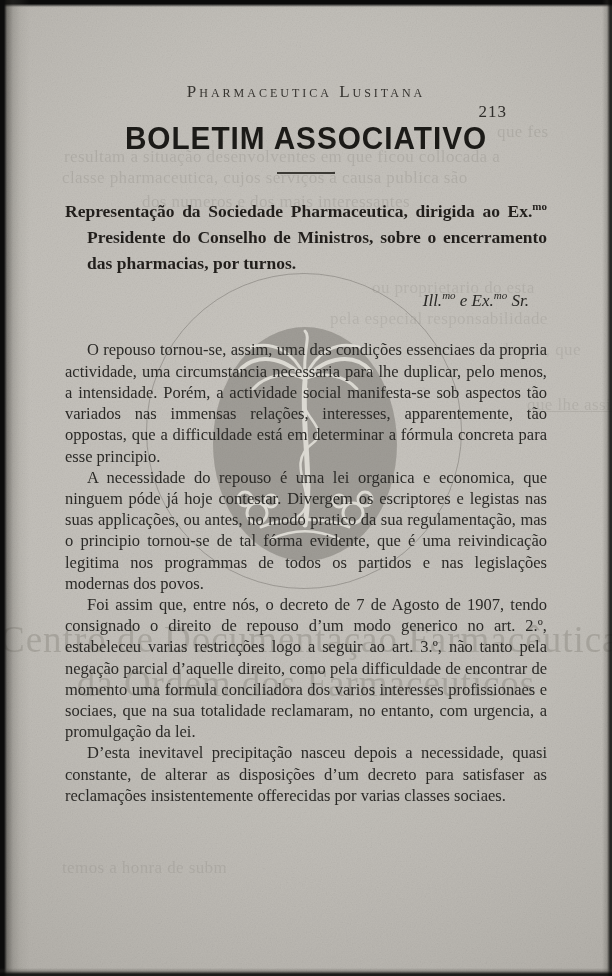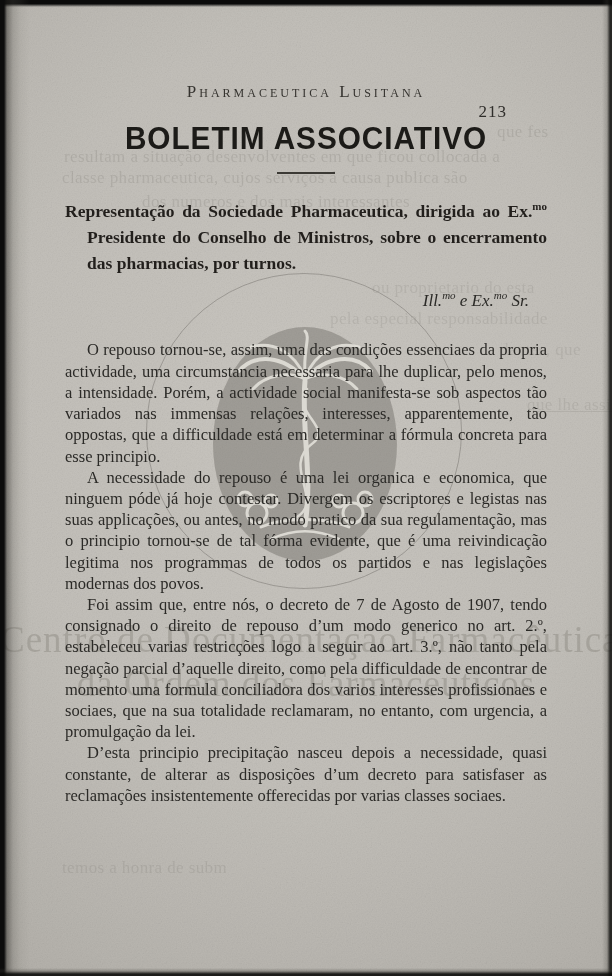--- a/index.html
+++ b/index.html
@@ -142,7 +142,7 @@
       <p>O repouso tornou-se, assim, uma das condições essenciaes da propria actividade, uma circumstancia necessaria para lhe duplicar, pelo menos, a intensidade. Porém, a actividade social manifesta-se sob aspectos tão variados nas immensas relações, interesses, apparentemente, tão oppostas, que a difficuldade está em determinar a fórmula concreta para esse principio.</p>
       <p>A necessidade do repouso é uma lei organica e economica, que ninguem póde já hoje contestar. Divergem os escriptores e legistas nas suas applicações, ou antes, no modo pratico da sua regulamentação, mas o principio tornou-se de tal fórma evidente, que é uma reivindicação legitima nos programmas de todos os partidos e nas legislações modernas dos povos.</p>
       <p>Foi assim que, entre nós, o decreto de 7 de Agosto de 1907, tendo consignado o direito de repouso d’um modo generico no art. 2.º, estabeleceu varias restricções logo a seguir ao art. 3.º, não tanto pela negação parcial d’aquelle direito, como pela difficuldade de encontrar de momento uma formula conciliadora dos varios interesses profissionaes e sociaes, que na sua totalidade reclamaram, no entanto, com urgencia, a promulgação da lei.</p>
-      <p>D’esta principio precipitação nasceu depois a necessidade, quasi constante, de alterar as disposições d’um decreto para satisfaser as reclamações insistentemente offerecidas por varias classes sociaes.</p>
+      <p>D’esta inevitavel precipitação nasceu depois a necessidade, quasi constante, de alterar as disposições d’um decreto para satisfaser as reclamações insistentemente offerecidas por varias classes sociaes.</p>
     </div>
   </div>
 

